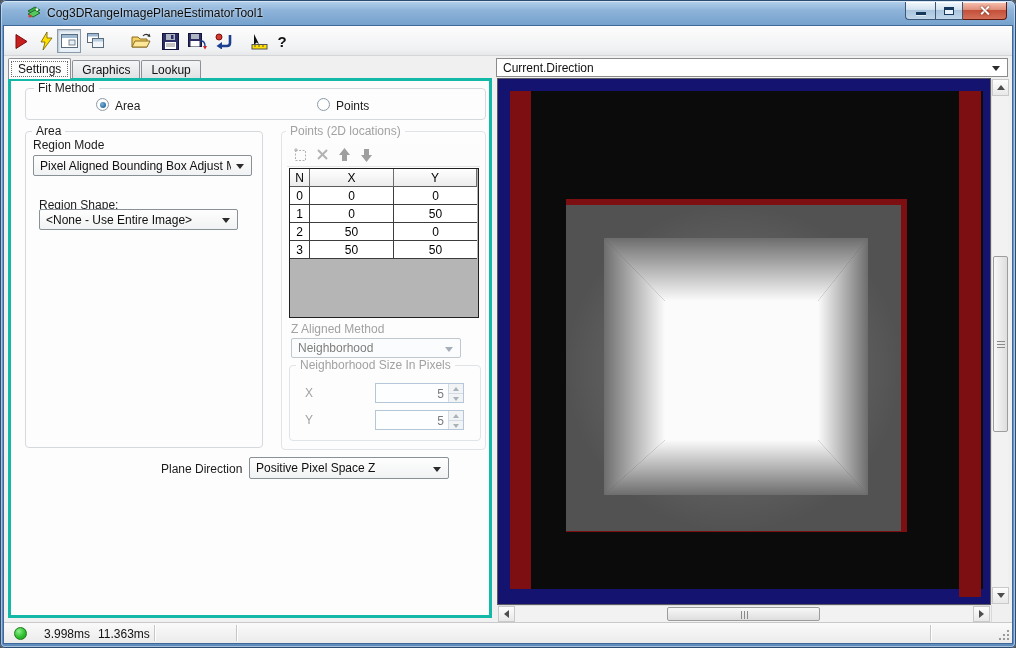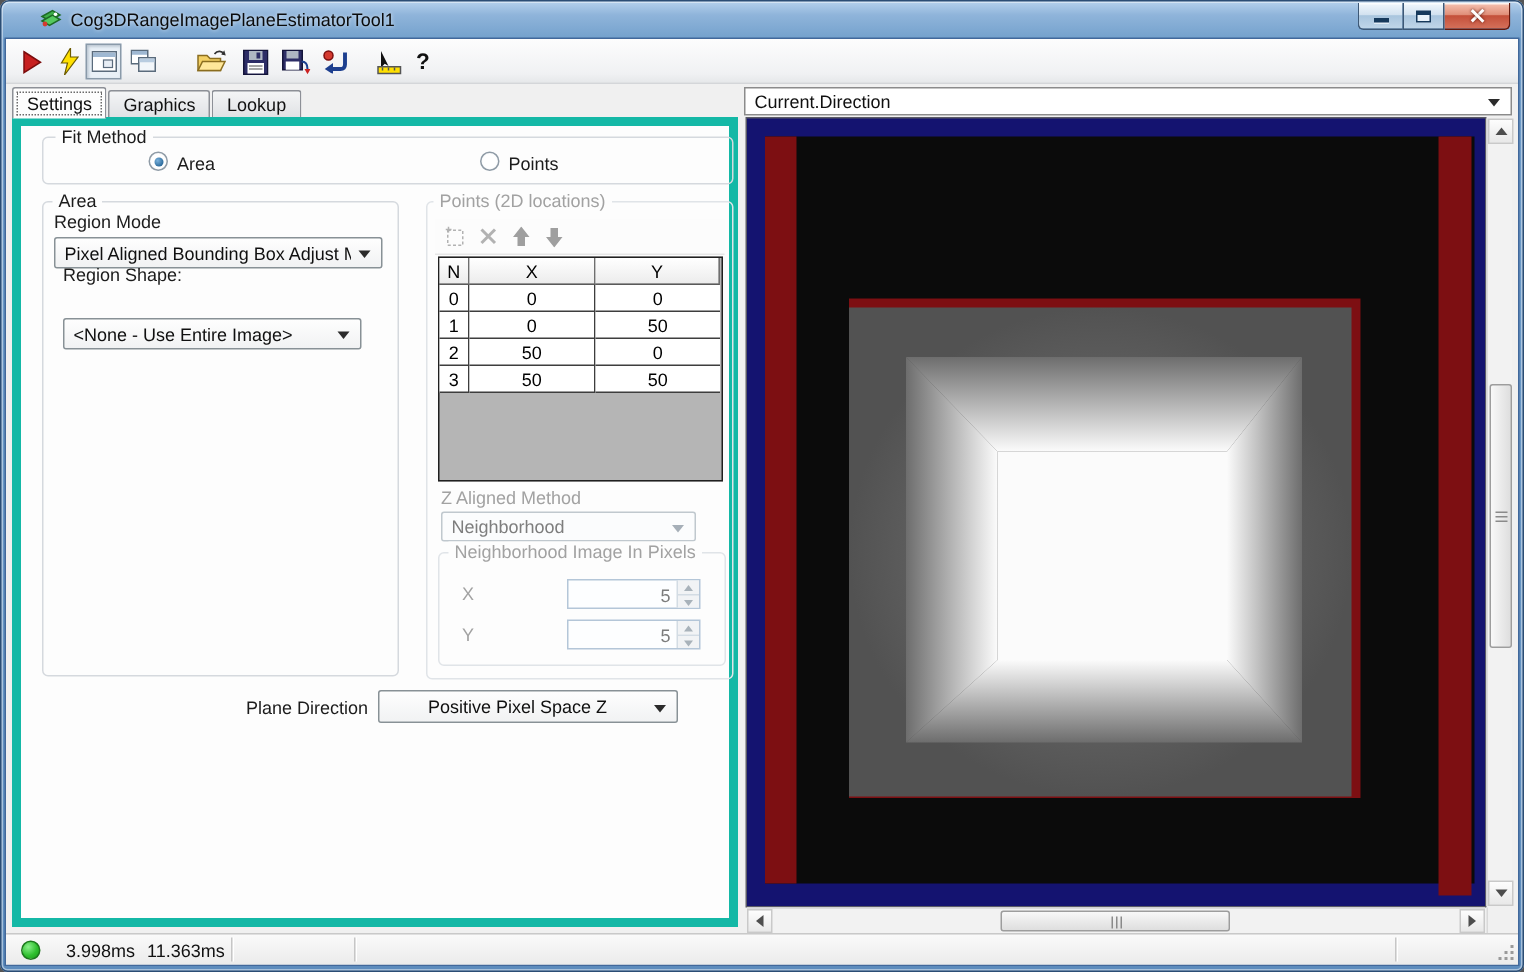--- a/index.html
+++ b/index.html
@@ -36,7 +36,7 @@
     background:linear-gradient(#f4f5f6,#dfe1e4);border-radius:2px 2px 0 0;margin-right:1px;}
   .tab.active{position:relative;height:21px;background:#fdfdfd;z-index:2;}
   .tab.active::after{content:"";position:absolute;inset:2px;border:1px dotted #6b6b6b;}
-  .tabpage{position:absolute;left:4px;top:52px;width:484px;height:540px;background:#fdfdfd;border:6px solid #14b8a6;}
+  .tabpage{position:absolute;left:4px;top:52px;width:484px;height:540px;background:#fdfdfd;border:3px solid #14b8a6;}
   
   .group{position:absolute;border:1px solid #d5d9de;border-radius:4px;}
   .group-label{position:absolute;top:-8px;background:#fdfdfd;padding:0 4px;font-size:12px;color:#1c1c1c;white-space:nowrap;}

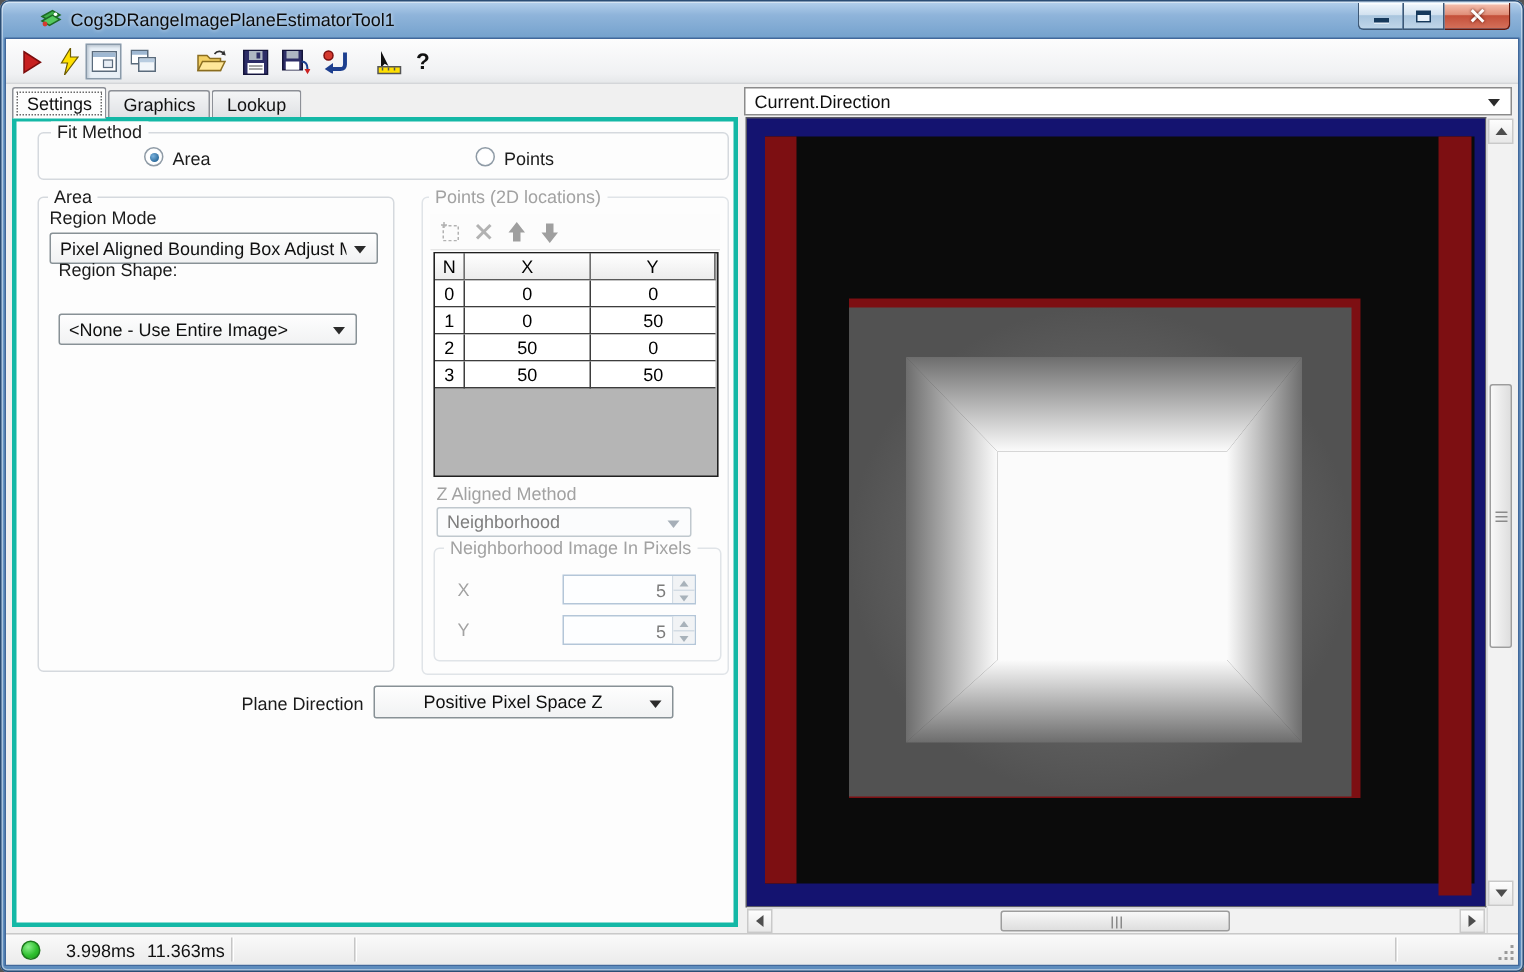--- a/index.html
+++ b/index.html
@@ -239,7 +239,7 @@
         <span class="combo-text">Pixel Aligned Bounding Box Adjust Mask</span>
         <span class="combo-arrow"></span>
       </div>
-      <span class="lbl" style="left:28px;top:92px;">Region Shape:</span>
+      <span class="lbl" style="left:28px;top:117px;">Region Shape:</span>
       <div class="combo" style="left:28px;top:128px;width:199px;">
         <span class="combo-text">&lt;None - Use Entire Image&gt;</span>
         <span class="combo-arrow"></span>

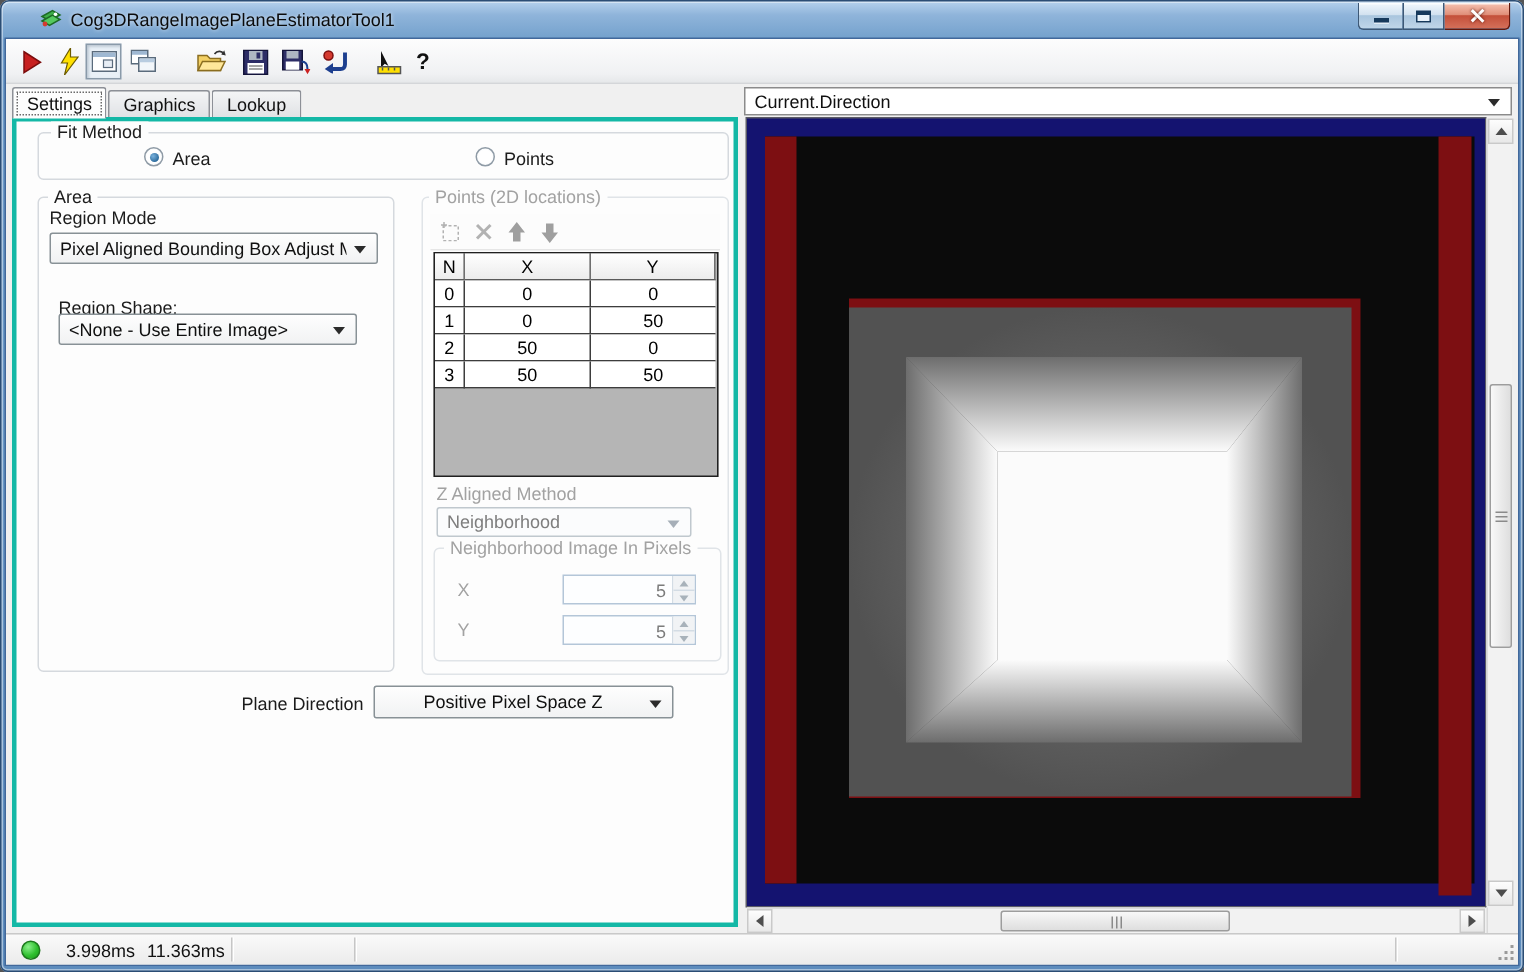--- a/index.html
+++ b/index.html
@@ -306,7 +306,7 @@
         <span class="combo-arrow"></span>
       </div>
       <div class="group disabled" style="left:278px;top:284px;width:192px;height:76px;">
-        <span class="group-label" style="left:6px;">Neighborhood Image In Pixels</span>
+        <span class="group-label" style="left:6px;">Neighborhood Size In Pixels</span>
       </div>
       <span class="lbl dis" style="left:294px;top:305px;">X</span>
       <div class="spinner" style="left:364px;top:302px;width:89px;">

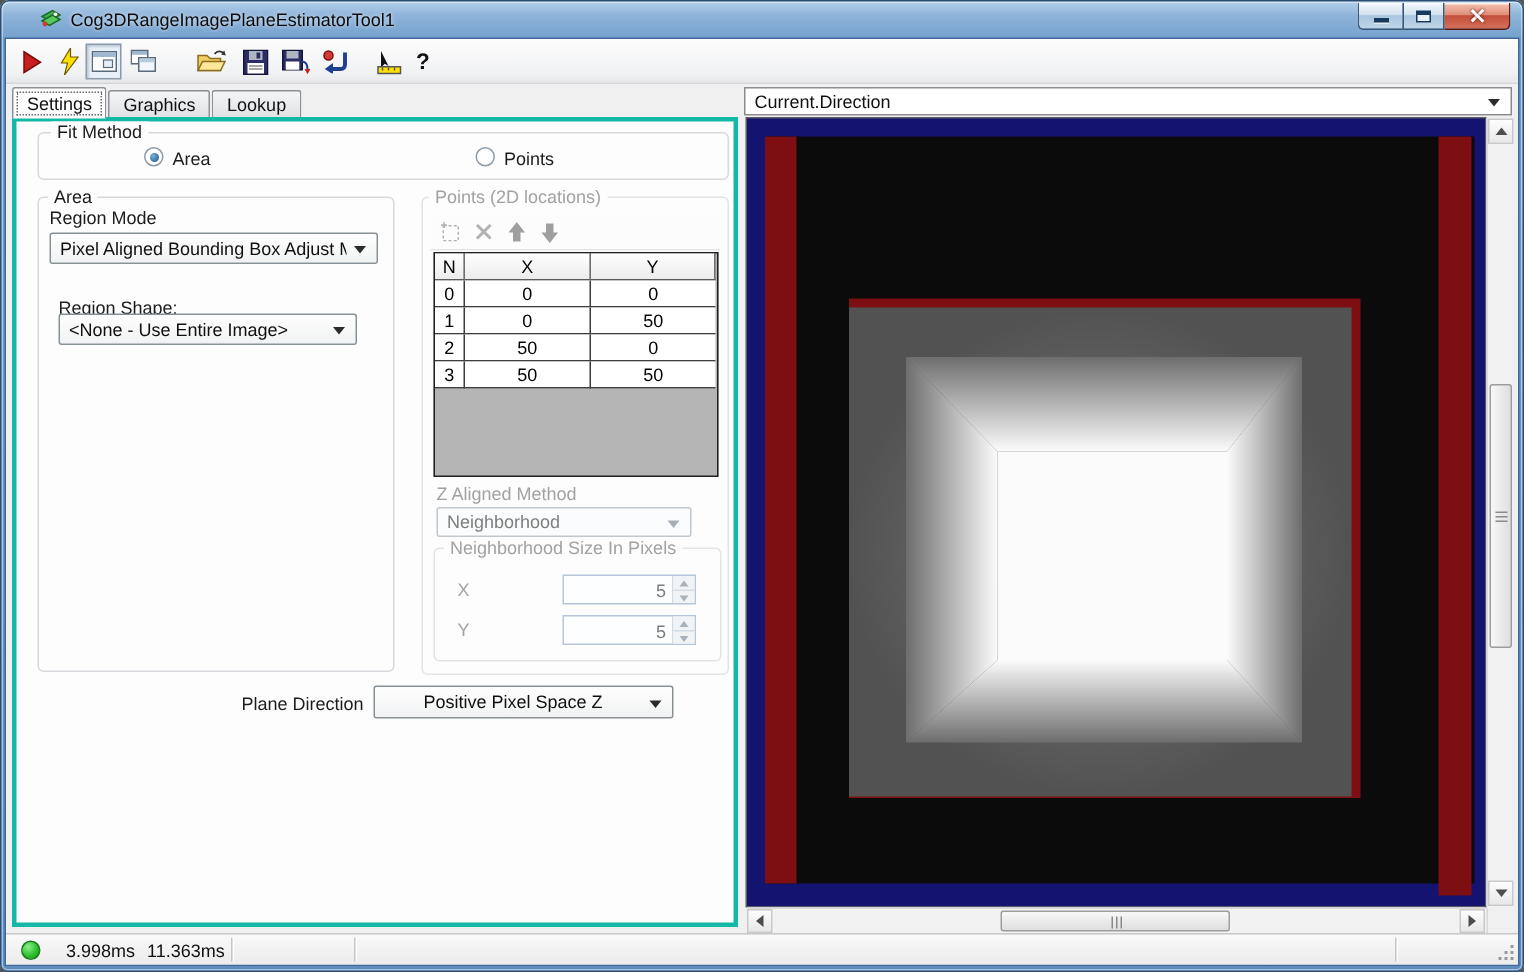--- a/index.html
+++ b/index.html
@@ -326,7 +326,7 @@
       </div>
 
       <span class="lbl" style="left:150px;top:381px;">Plane Direction</span>
-      <div class="combo" style="left:238px;top:376px;width:200px;height:22px;justify-content:center;">
+      <div class="combo" style="left:238px;top:376px;width:200px;height:22px;">
         <span class="combo-text">Positive Pixel Space Z</span>
         <span class="combo-arrow" style="top:9px;"></span>
       </div>

